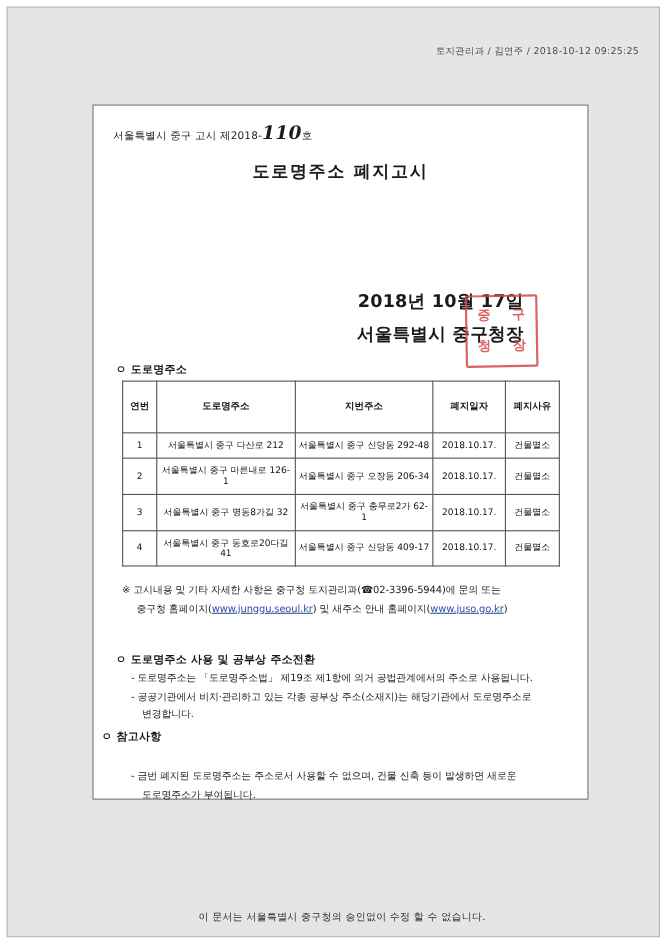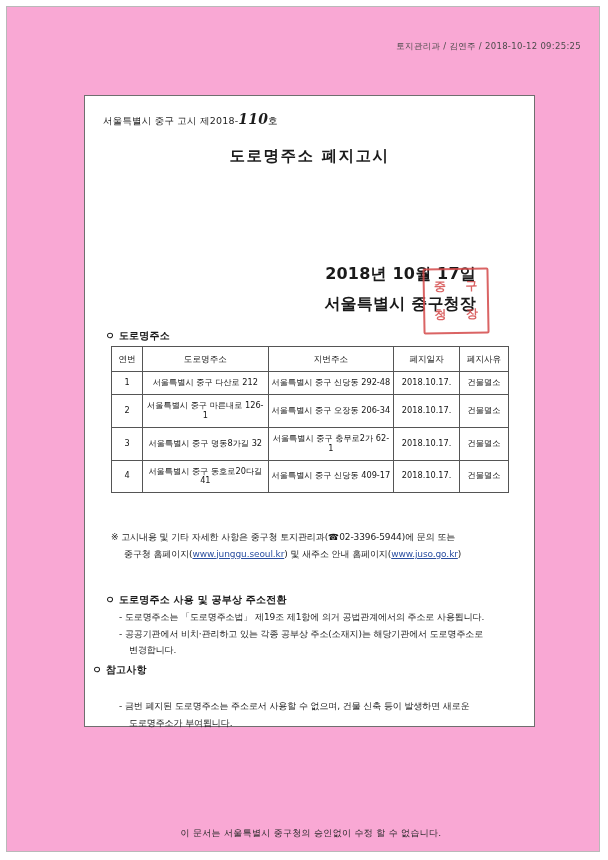--- a/index.html
+++ b/index.html
@@ -25,7 +25,7 @@
     height: 846px;
     border: 1px solid #b9b9b9;
     box-sizing: border-box;
-    background: #f9a8d4;
+    background: #e5e5e5;
   }
 
   

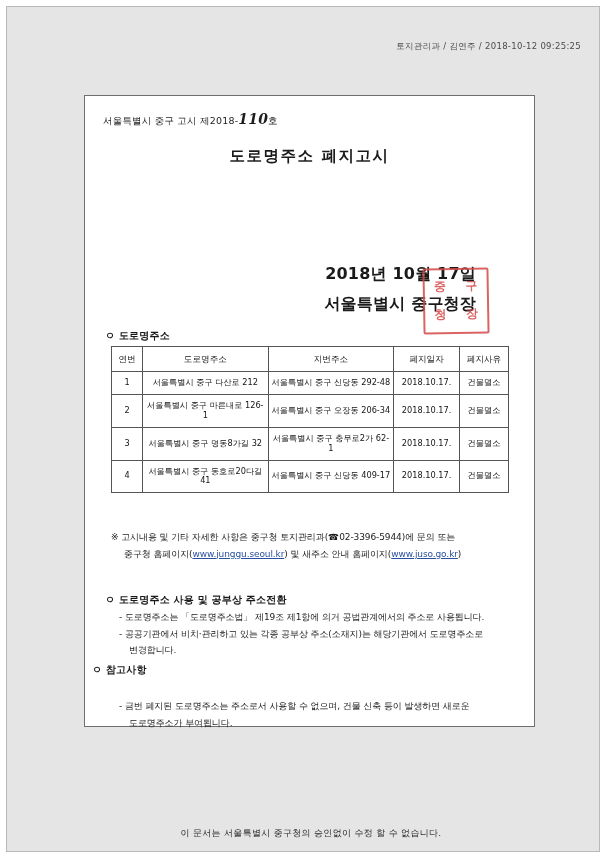--- a/index.html
+++ b/index.html
@@ -63,7 +63,7 @@
     font-family: "DejaVu Serif", "Liberation Serif", serif;
     font-style: italic;
     font-weight: bold;
-    font-size: 14px;
+    font-size: 17px;
   }
 
   #doc-title {

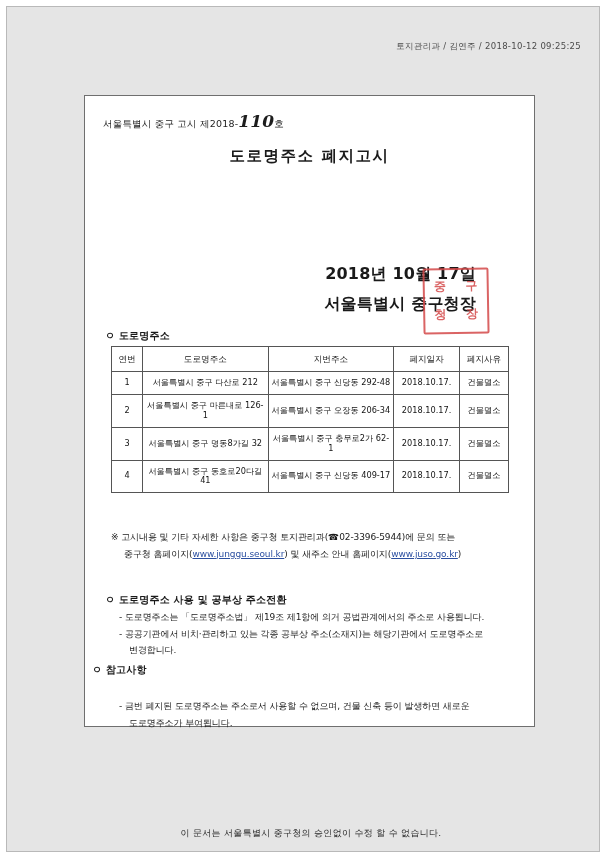--- a/index.html
+++ b/index.html
@@ -155,9 +155,9 @@
     color: #141414;
   }
   #addr-table th {
-    font-weight: normal;
+    font-weight: bold;
     font-size: 8.6px;
-    padding: 7px 2px;
+    padding: 18px 2px;
   }
   #addr-table td.col-no { width: 28px; }
   #addr-table td.col-road, #addr-table th.col-road { width: 132px; }

